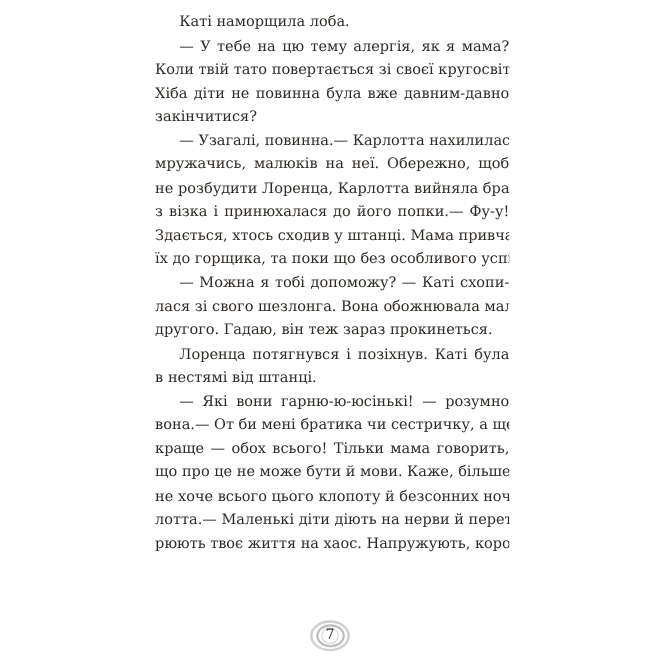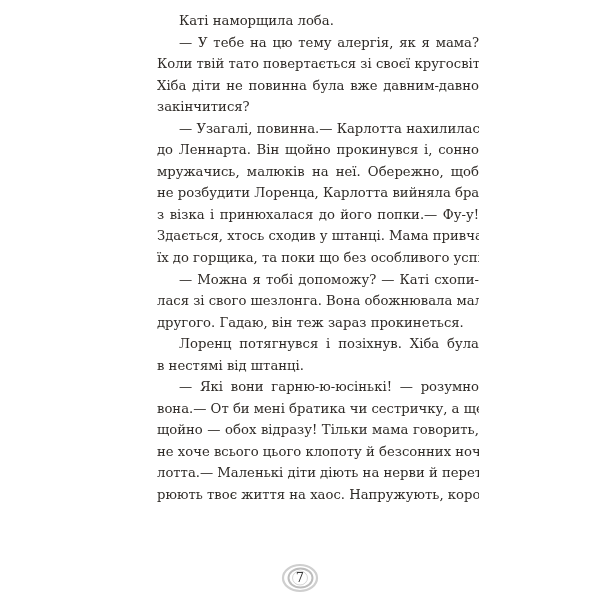--- a/index.html
+++ b/index.html
@@ -6,7 +6,7 @@
     body { width: 600px; height: 600px; overflow: hidden; position: relative; }
     .page {
       position: absolute;
-      left: 157px;
+      left: 141px;
       top: 10px;
       width: 322px;
       font-family: "DejaVu Serif", "Liberation Serif", serif;

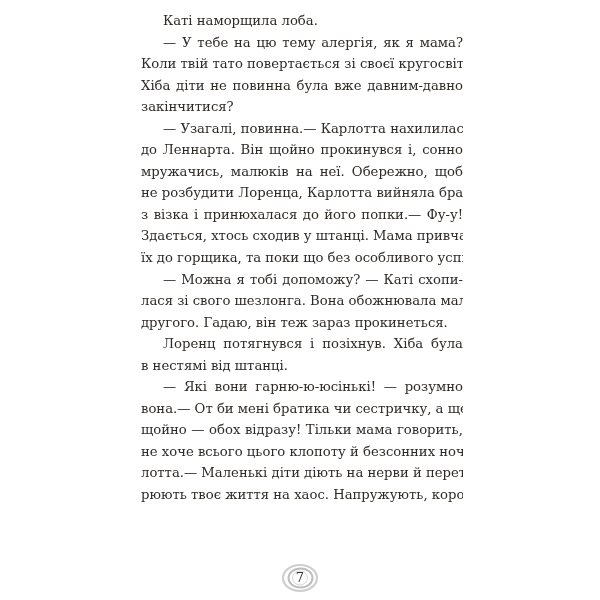--- a/index.html
+++ b/index.html
@@ -51,7 +51,6 @@
     <div class="line">Хіба діти не повинна була вже давним-давно</div>
     <div class="line last">закінчитися?</div>
     <div class="line indent">— Узагалі, повинна.— Карлотта нахилилася</div>
-    <div class="line">до Леннарта. Він щойно прокинувся і, сонно</div>
     <div class="line">мружачись, малюків на неї. Обережно, щоб</div>
     <div class="line">не розбудити Лоренца, Карлотта вийняла брата</div>
     <div class="line">з візка і принюхалася до його попки.— Фу-у!</div>

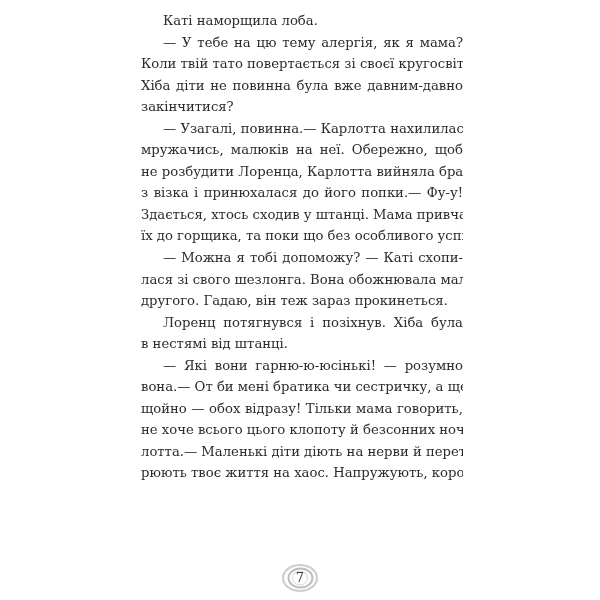--- a/index.html
+++ b/index.html
@@ -59,7 +59,7 @@
     <div class="line indent">— Можна я тобі допоможу? — Каті схопи-</div>
     <div class="line">лася зі свого шезлонга. Вона обожнювала малюків.</div>
     <div class="line last">другого. Гадаю, він теж зараз прокинеться.</div>
-    <div class="line indent">Лоренц потягнувся і позіхнув. Хіба була</div>
+    <div class="line indent">Лоренца потягнувся і позіхнув. Каті була</div>
     <div class="line last">в нестямі від штанці.</div>
     <div class="line indent">— Які вони гарню-ю-юсінькі! — розумно</div>
     <div class="line">вона.— От би мені братика чи сестричку, а ще</div>

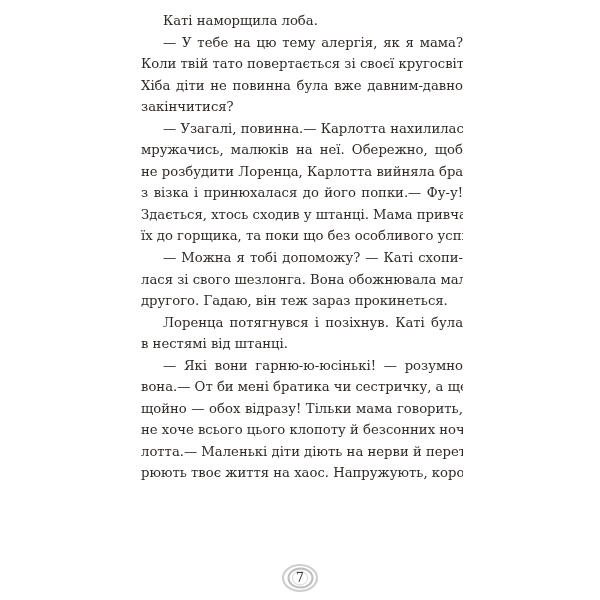--- a/index.html
+++ b/index.html
@@ -63,7 +63,7 @@
     <div class="line last">в нестямі від штанці.</div>
     <div class="line indent">— Які вони гарню-ю-юсінькі! — розумно</div>
     <div class="line">вона.— От би мені братика чи сестричку, а ще</div>
-    <div class="line">щойно — обох відразу! Тільки мама говорить,</div>
+    <div class="line">краще — обох всього! Тільки мама говорить,</div>
     <div class="line">не хоче всього цього клопоту й безсонних ночей.</div>
     <div class="line">лотта.— Маленькі діти діють на нерви й перетво-</div>
     <div class="line">рюють твоє життя на хаос. Напружують, коротше.</div>

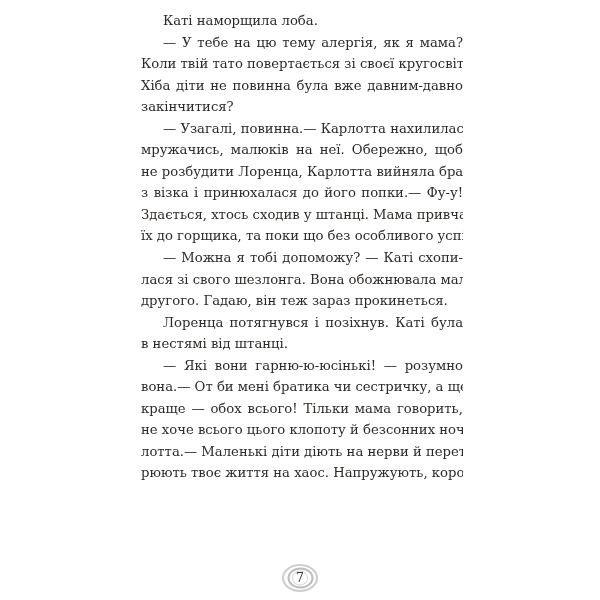--- a/index.html
+++ b/index.html
@@ -64,6 +64,7 @@
     <div class="line indent">— Які вони гарню-ю-юсінькі! — розумно</div>
     <div class="line">вона.— От би мені братика чи сестричку, а ще</div>
     <div class="line">краще — обох всього! Тільки мама говорить,</div>
+    <div class="line">що про це не може бути й мови. Каже, більше</div>
     <div class="line">не хоче всього цього клопоту й безсонних ночей.</div>
     <div class="line">лотта.— Маленькі діти діють на нерви й перетво-</div>
     <div class="line">рюють твоє життя на хаос. Напружують, коротше.</div>

